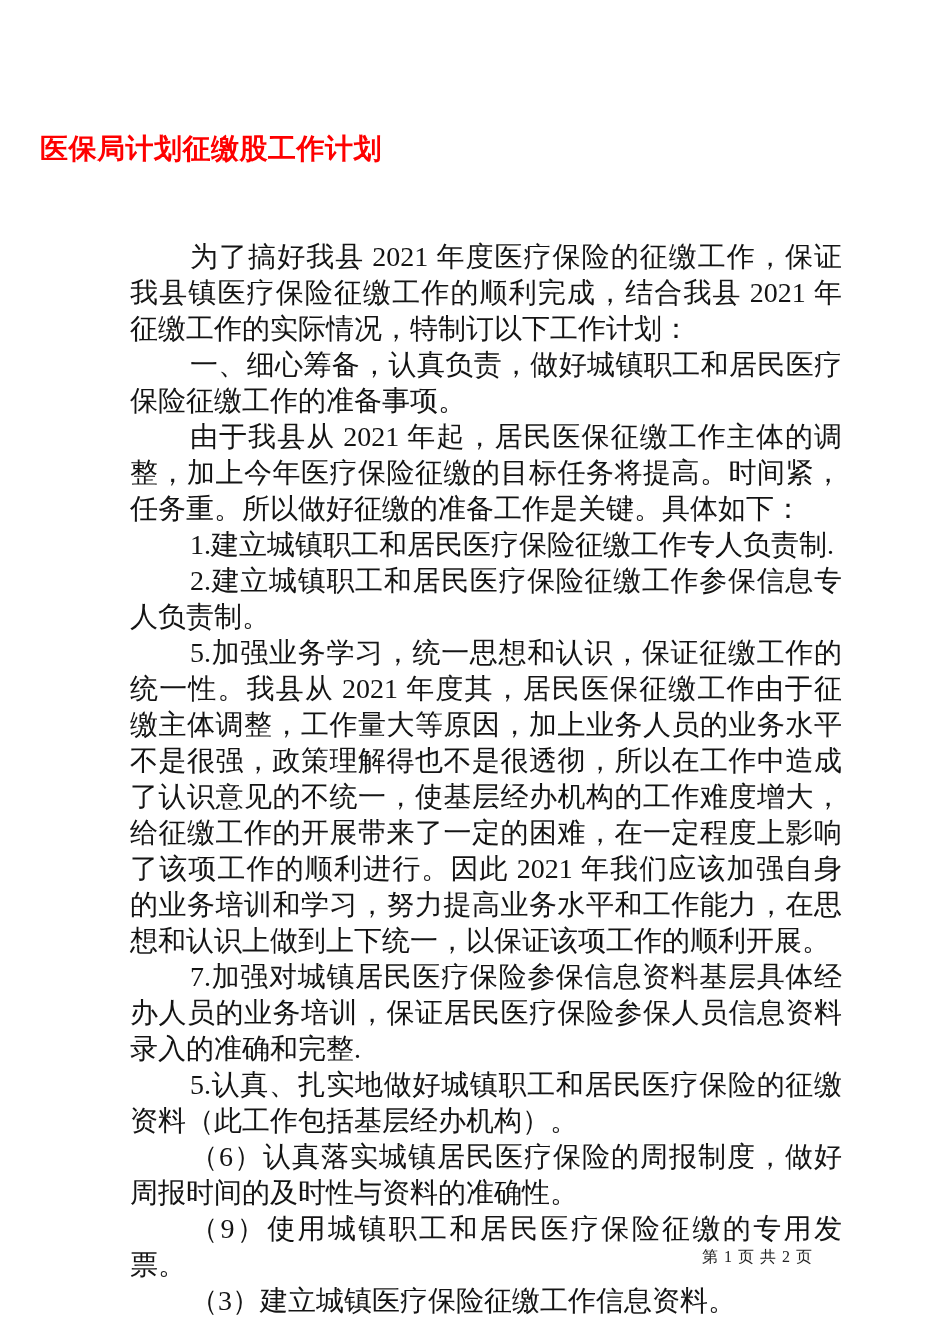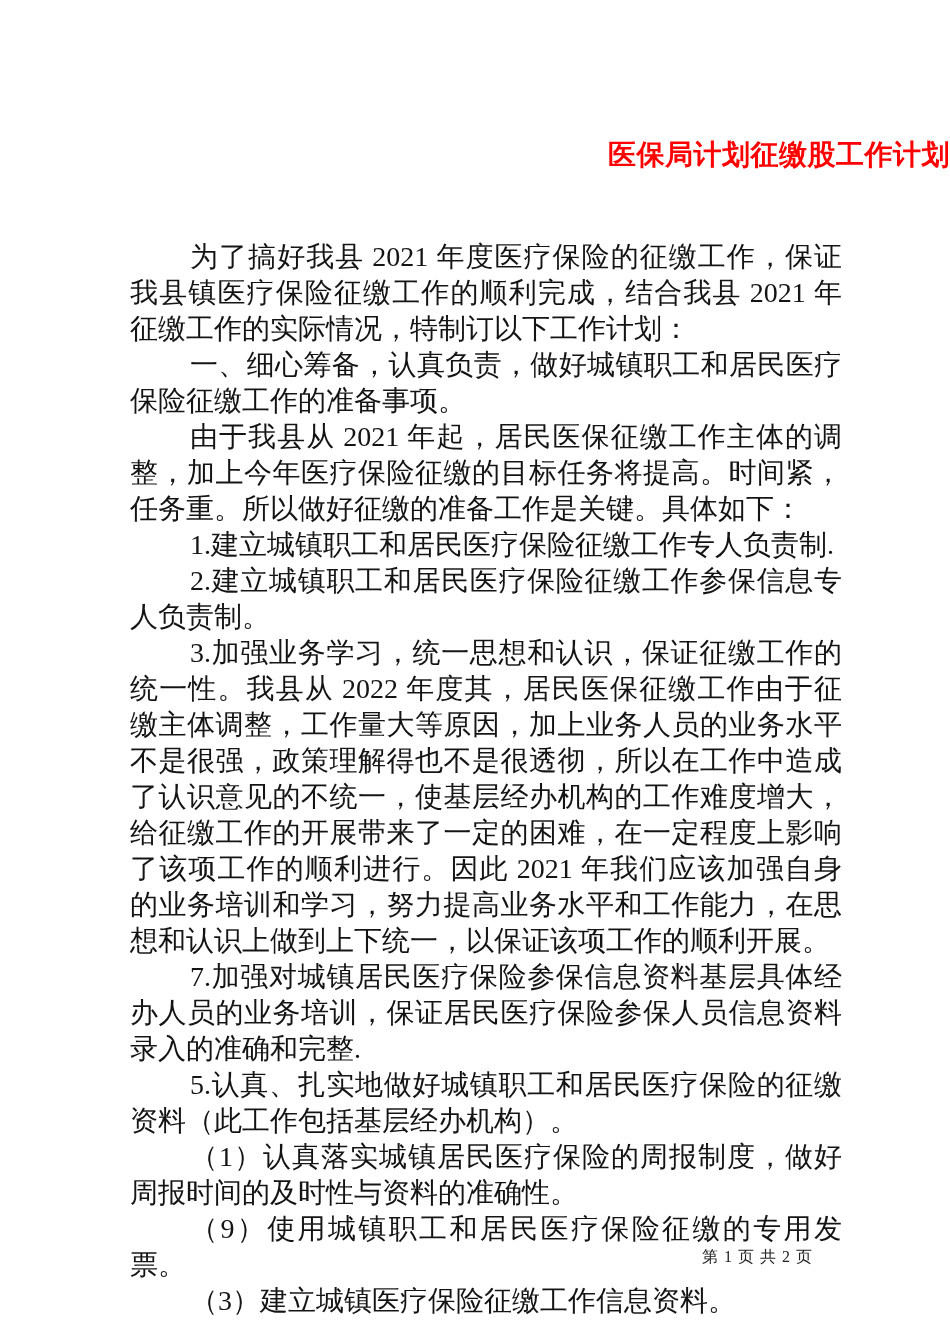--- a/index.html
+++ b/index.html
@@ -18,13 +18,14 @@
   }
   .doc-title {
     position: absolute;
-    top: 136px;
+    top: 130px;
     left: 0;
     right: 0;
-    text-align: right;
+    text-align: left;
     font-size: 28px;
     font-weight: 700;
     letter-spacing: 0.5px;
+    padding-left: 40px;
   }
   .doc-content {
     position: absolute;

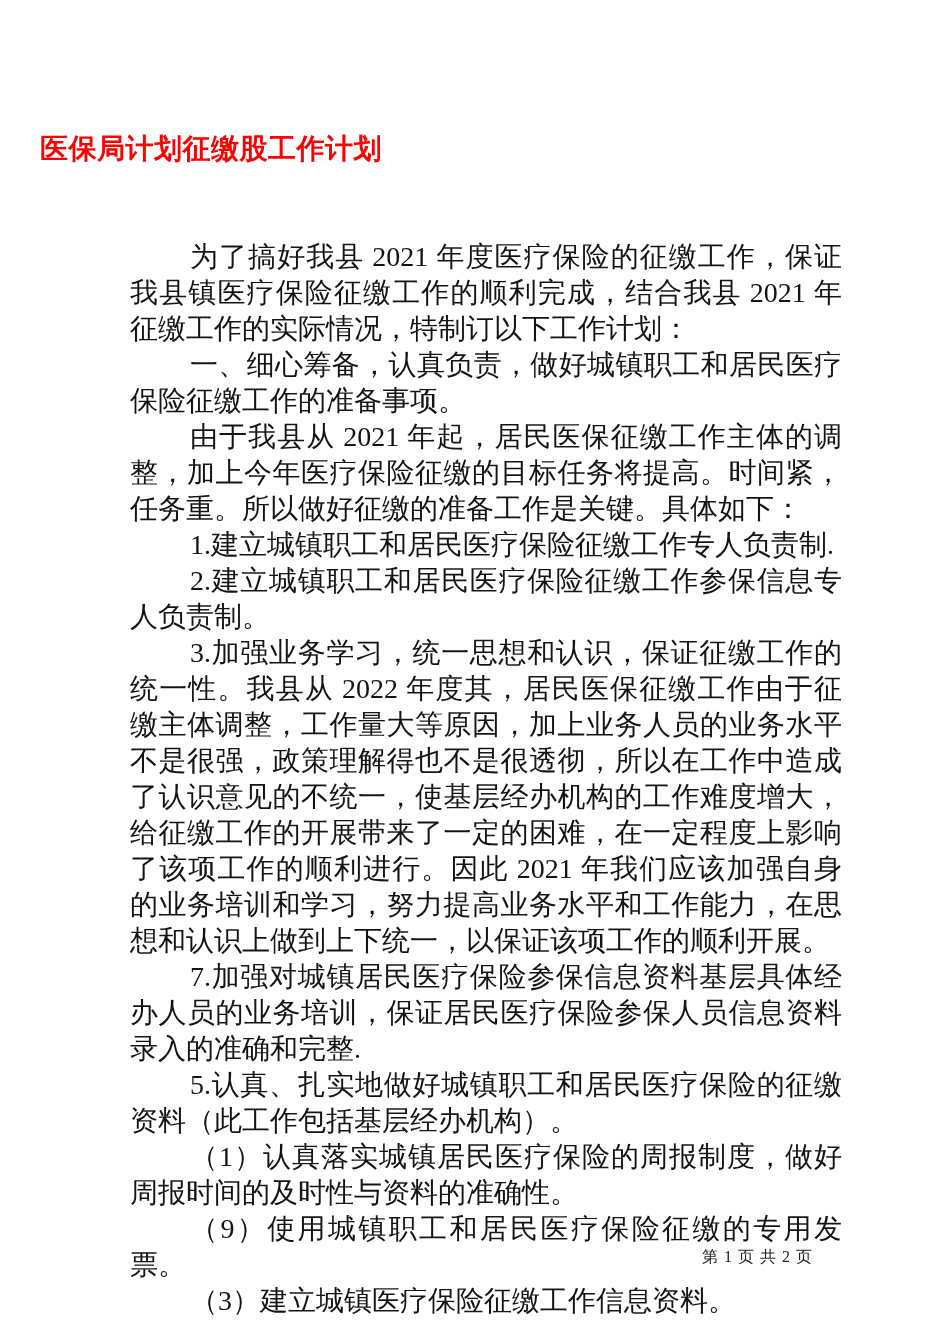--- a/index.html
+++ b/index.html
@@ -64,7 +64,7 @@
     <p>由于我县从 2021 年起，居民医保征缴工作主体的调整，加上今年医疗保险征缴的目标任务将提高。时间紧，任务重。所以做好征缴的准备工作是关键。具体如下：</p>
     <p>1.建立城镇职工和居民医疗保险征缴工作专人负责制.</p>
     <p>2.建立城镇职工和居民医疗保险征缴工作参保信息专人负责制。</p>
-    <p>3.加强业务学习，统一思想和认识，保证征缴工作的统一性。我县从 2022 年度其，居民医保征缴工作由于征缴主体调整，工作量大等原因，加上业务人员的业务水平不是很强，政策理解得也不是很透彻，所以在工作中造成了认识意见的不统一，使基层经办机构的工作难度增大，给征缴工作的开展带来了一定的困难，在一定程度上影响了该项工作的顺利进行。因此 2021 年我们应该加强自身的业务培训和学习，努力提高业务水平和工作能力，在思想和认识上做到上下统一，以保证该项工作的顺利开展。</p>
+    <p>5.加强业务学习，统一思想和认识，保证征缴工作的统一性。我县从 2021 年度其，居民医保征缴工作由于征缴主体调整，工作量大等原因，加上业务人员的业务水平不是很强，政策理解得也不是很透彻，所以在工作中造成了认识意见的不统一，使基层经办机构的工作难度增大，给征缴工作的开展带来了一定的困难，在一定程度上影响了该项工作的顺利进行。因此 2021 年我们应该加强自身的业务培训和学习，努力提高业务水平和工作能力，在思想和认识上做到上下统一，以保证该项工作的顺利开展。</p>
     <p>7.加强对城镇居民医疗保险参保信息资料基层具体经办人员的业务培训，保证居民医疗保险参保人员信息资料录入的准确和完整.</p>
     <p>5.认真、扎实地做好城镇职工和居民医疗保险的征缴资料（此工作包括基层经办机构）。</p>
     <p>（1）认真落实城镇居民医疗保险的周报制度，做好周报时间的及时性与资料的准确性。</p>

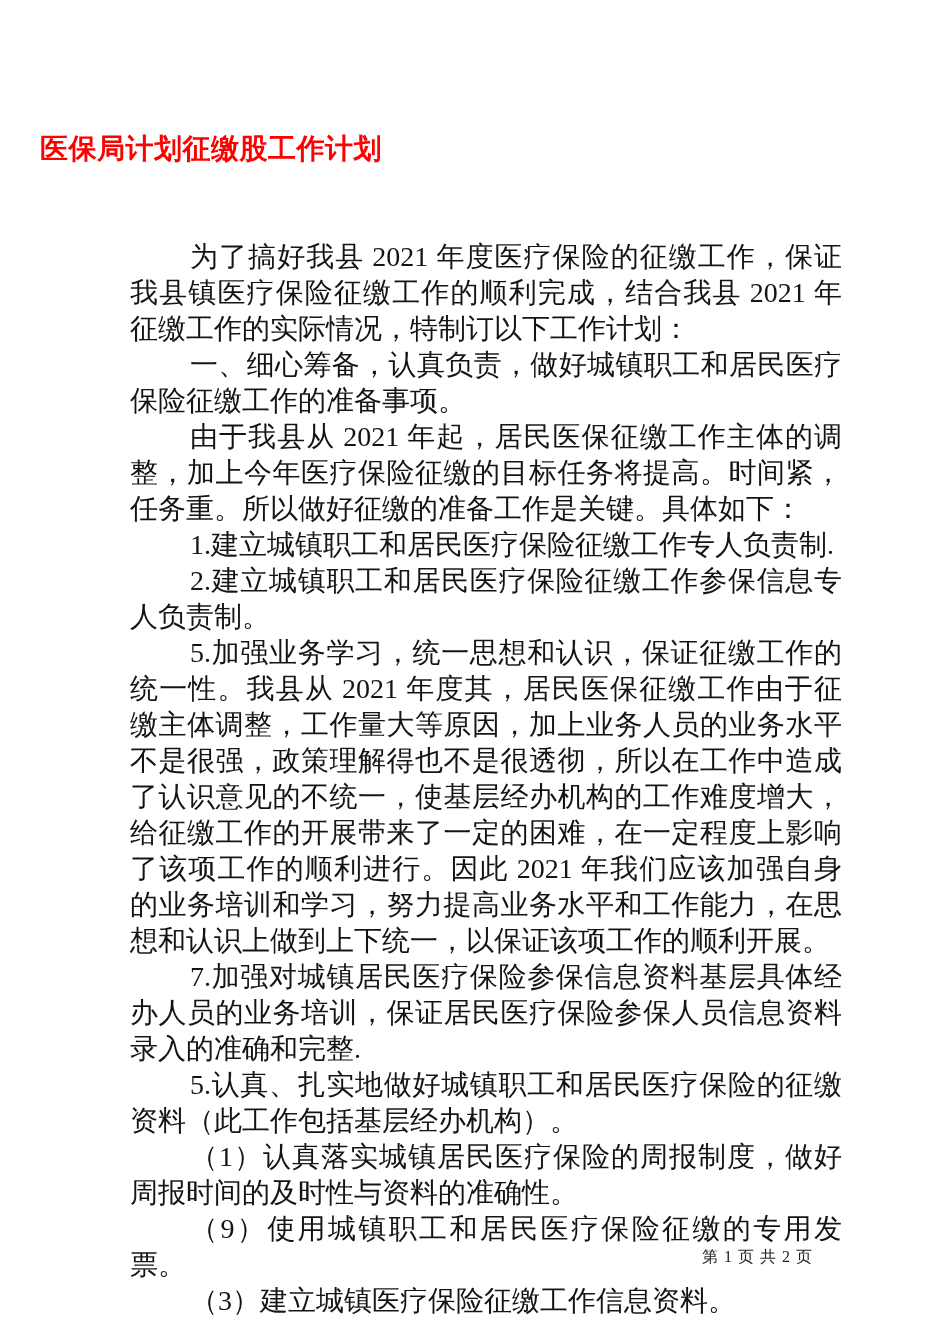--- a/index.html
+++ b/index.html
@@ -67,7 +67,7 @@
     <p>5.加强业务学习，统一思想和认识，保证征缴工作的统一性。我县从 2021 年度其，居民医保征缴工作由于征缴主体调整，工作量大等原因，加上业务人员的业务水平不是很强，政策理解得也不是很透彻，所以在工作中造成了认识意见的不统一，使基层经办机构的工作难度增大，给征缴工作的开展带来了一定的困难，在一定程度上影响了该项工作的顺利进行。因此 2021 年我们应该加强自身的业务培训和学习，努力提高业务水平和工作能力，在思想和认识上做到上下统一，以保证该项工作的顺利开展。</p>
     <p>7.加强对城镇居民医疗保险参保信息资料基层具体经办人员的业务培训，保证居民医疗保险参保人员信息资料录入的准确和完整.</p>
     <p>5.认真、扎实地做好城镇职工和居民医疗保险的征缴资料（此工作包括基层经办机构）。</p>
-    <p>（1）认真落实城镇居民医疗保险的周报制度，做好周报时间的及时性与资料的准确性。</p>
+    <p>（6）认真落实城镇居民医疗保险的周报制度，做好周报时间的及时性与资料的准确性。</p>
     <p>（9）使用城镇职工和居民医疗保险征缴的专用发票。</p>
     <p>（3）建立城镇医疗保险征缴工作信息资料。</p>
   </div>

